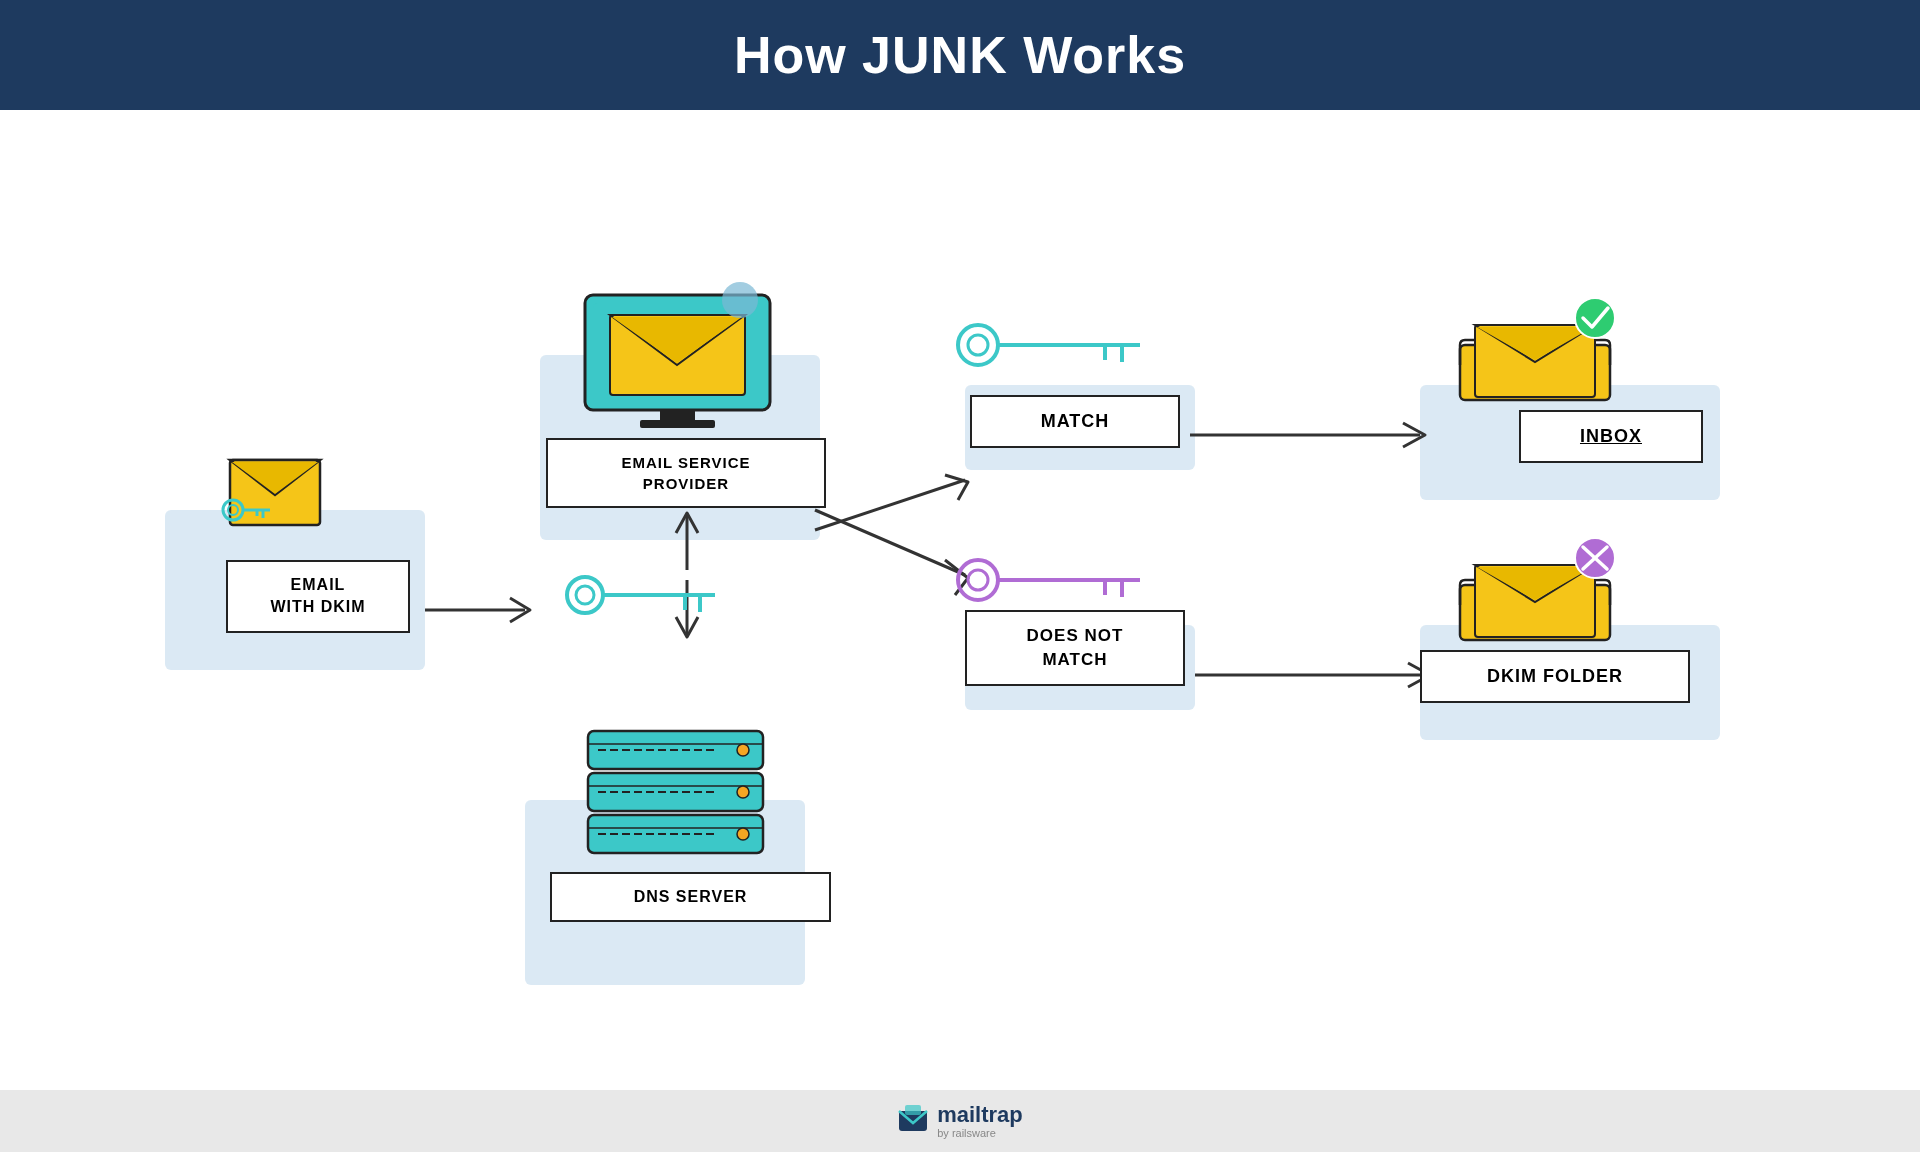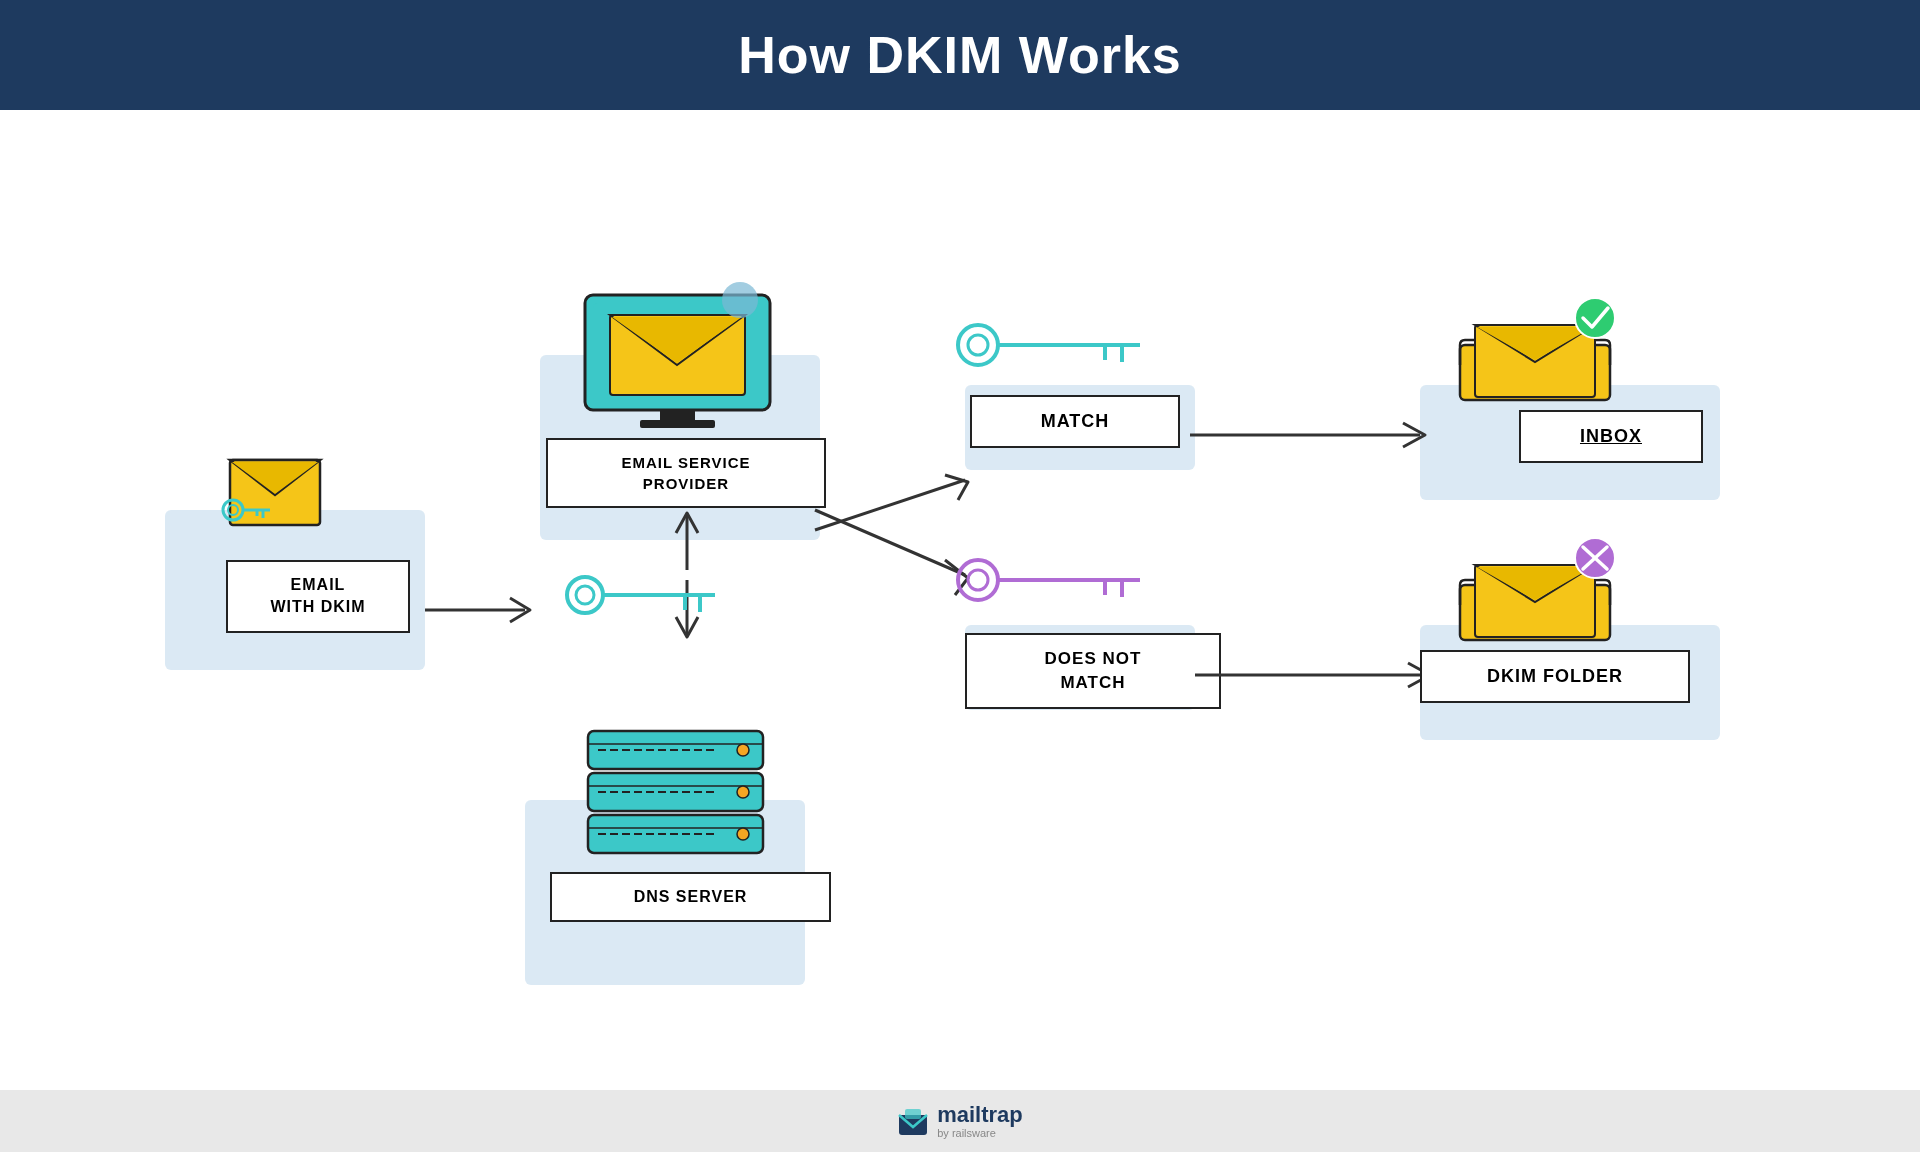--- a/index.html
+++ b/index.html
@@ -78,7 +78,7 @@
 <body>
 
 <div class="header">
-  <h1>How DKIM Works</h1>
+  <h1>How JUNK Works</h1>
 </div>
 
 <div class="main-content">

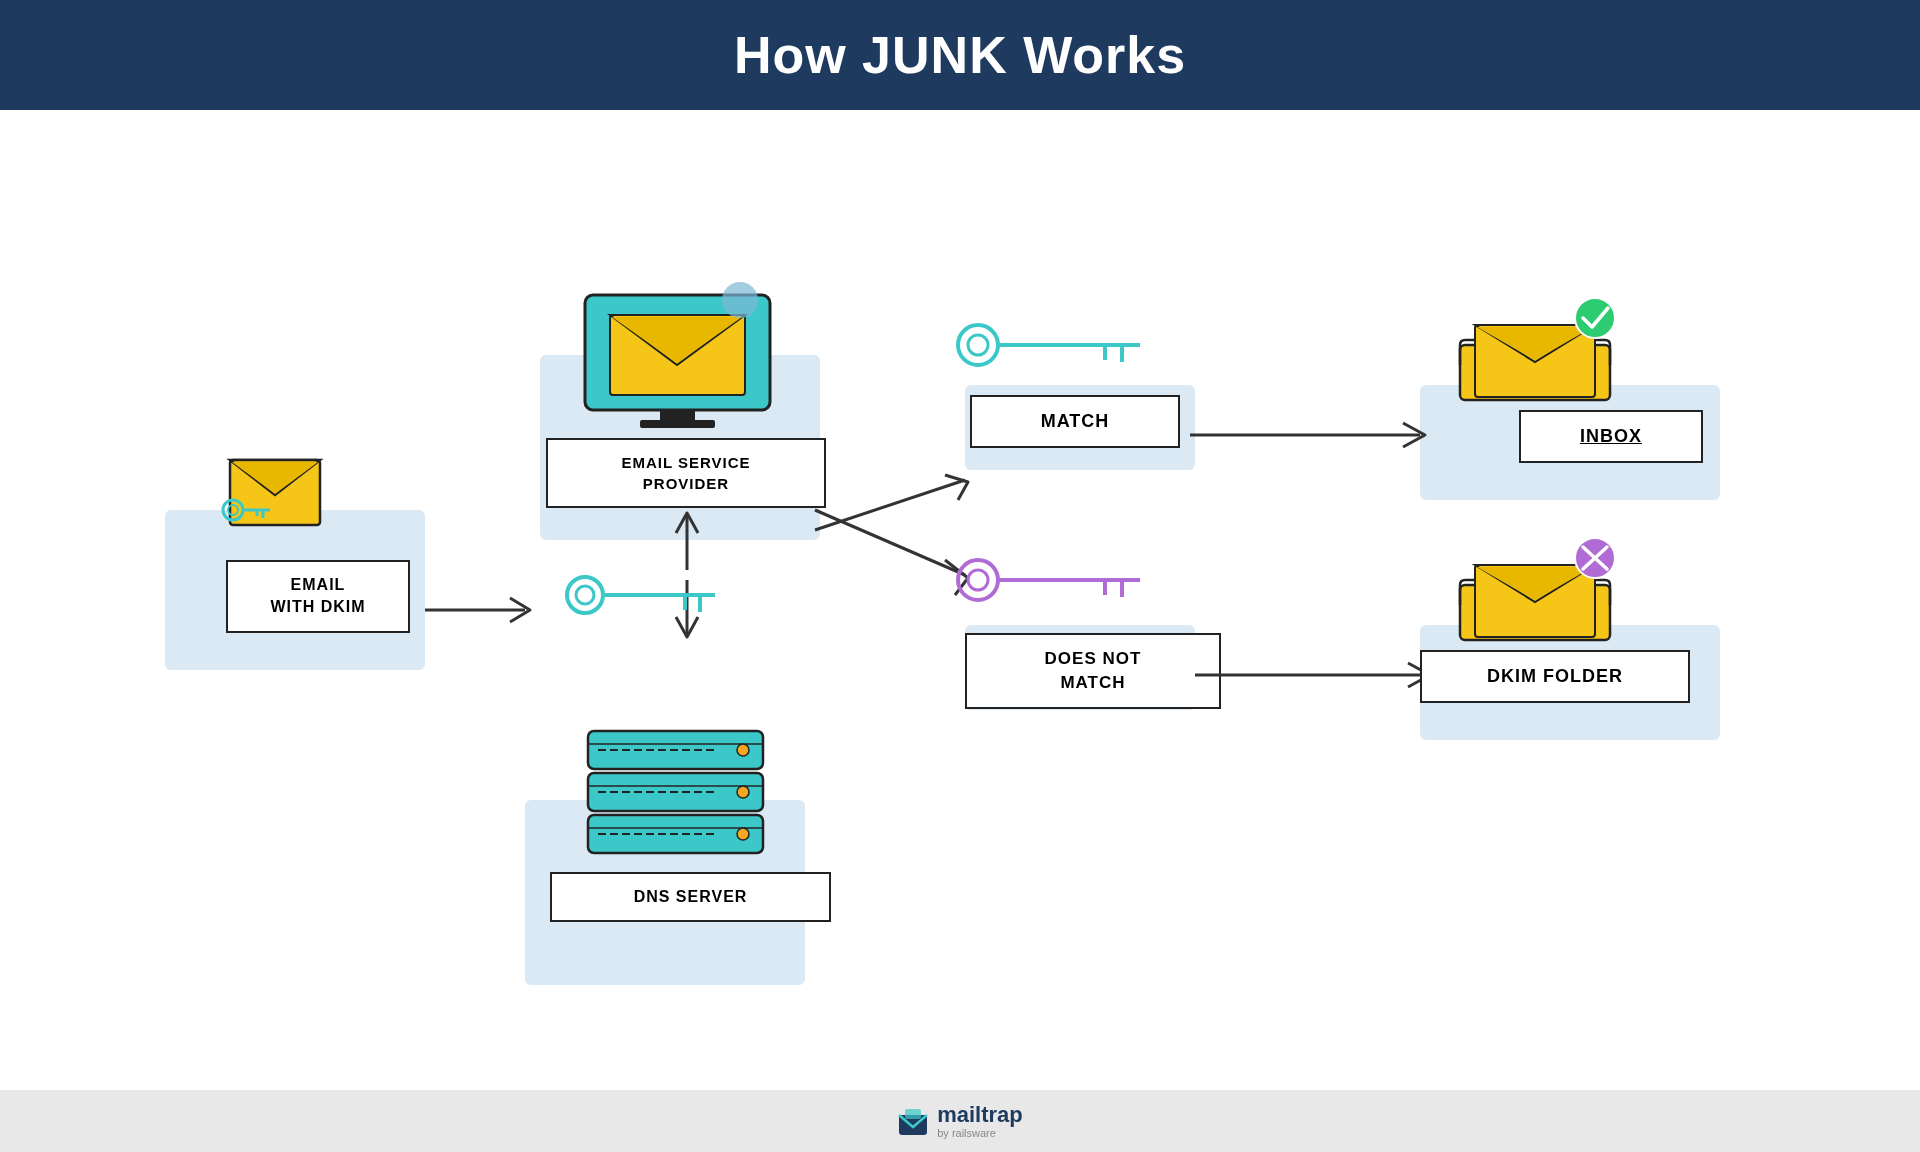--- a/index.html
+++ b/index.html
@@ -243,7 +243,7 @@
       </svg>
     </div>
 
-    <div style="position:absolute; left:855px; top:443px; width:256px;">
+    <div style="position:absolute; left:855px; top:420px; width:220px;">
       <div class="box-label" style="font-size:17px;">DOES NOT<br>MATCH</div>
     </div>
 

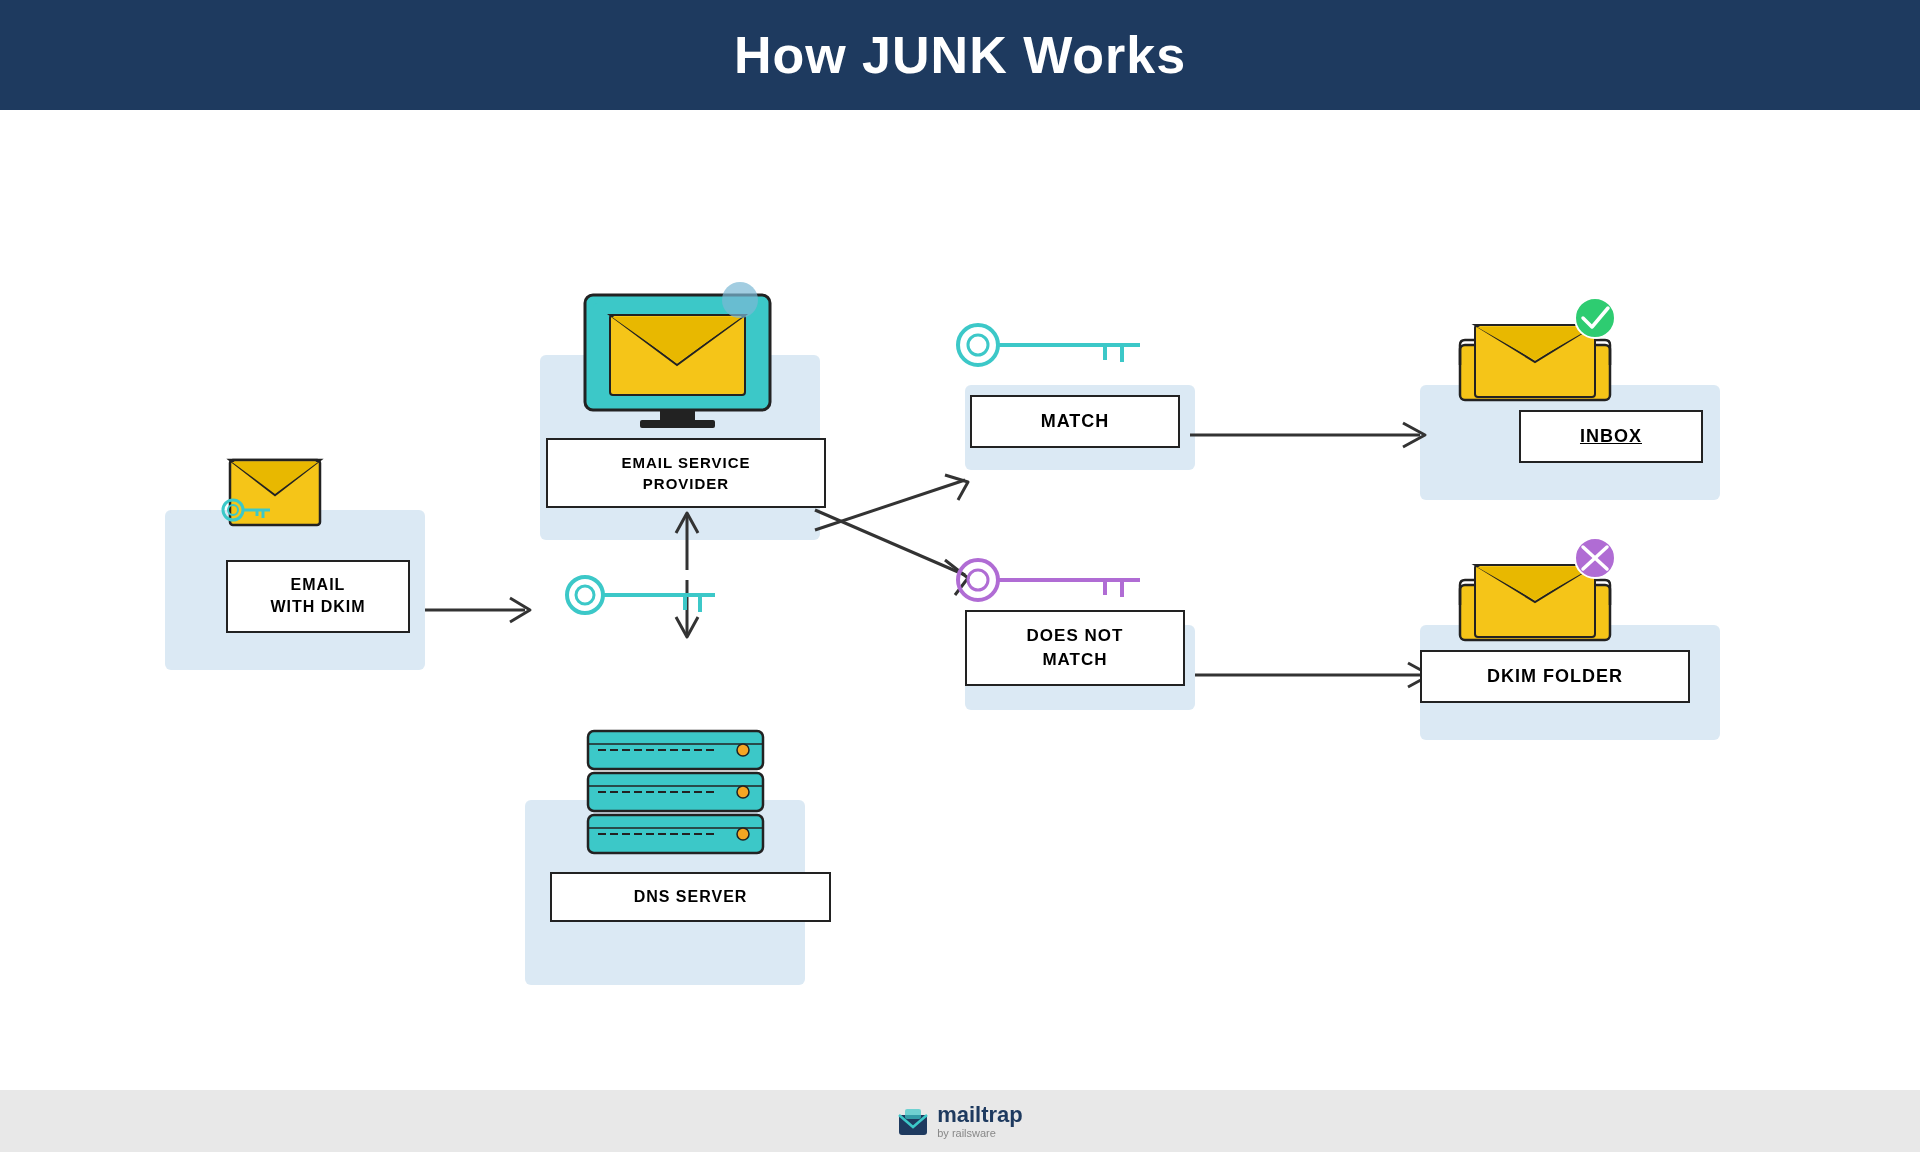--- a/index.html
+++ b/index.html
@@ -60,7 +60,7 @@
     }
     .footer-logo {
       display: flex;
-      align-items: flex-end;
+      align-items: flex-start;
       gap: 8px;
     }
     .footer-logo-icon {

